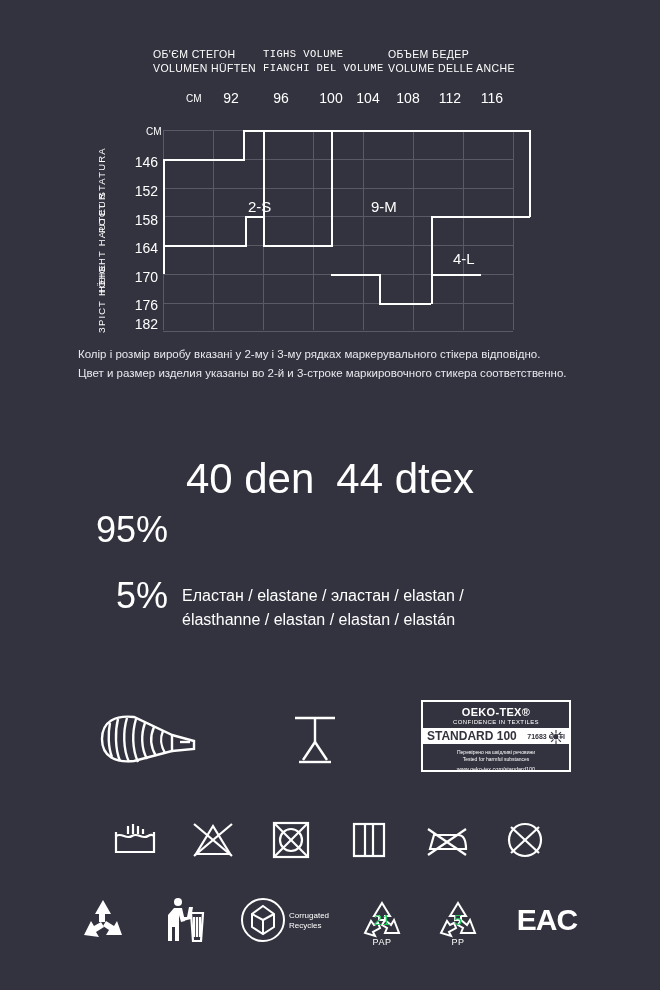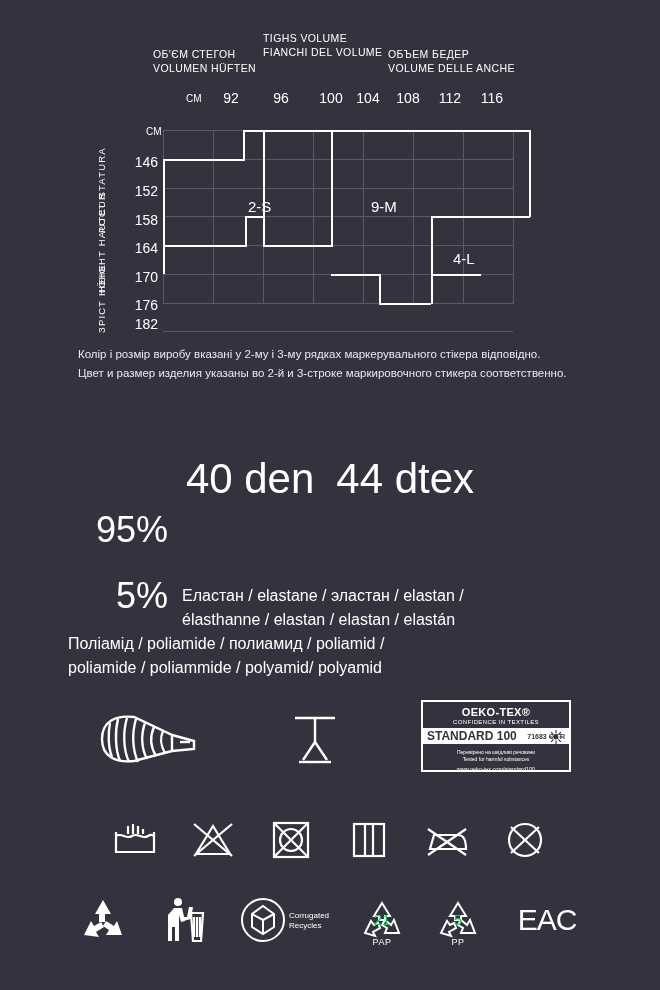--- a/index.html
+++ b/index.html
@@ -97,7 +97,7 @@
       <span>ОБ'ЄМ СТЕГОН</span>
       <span class="l2">VOLUMEN HÜFTEN</span>
     </div>
-    <div class="hdr" style="left:263px; top:24px;">
+    <div class="hdr" style="left:263px; top:40px;font-family:Liberation Mono, monospace;">
       <span>TIGHS VOLUME</span>
       <span class="l2">FIANCHI DEL VOLUME</span>
     </div>

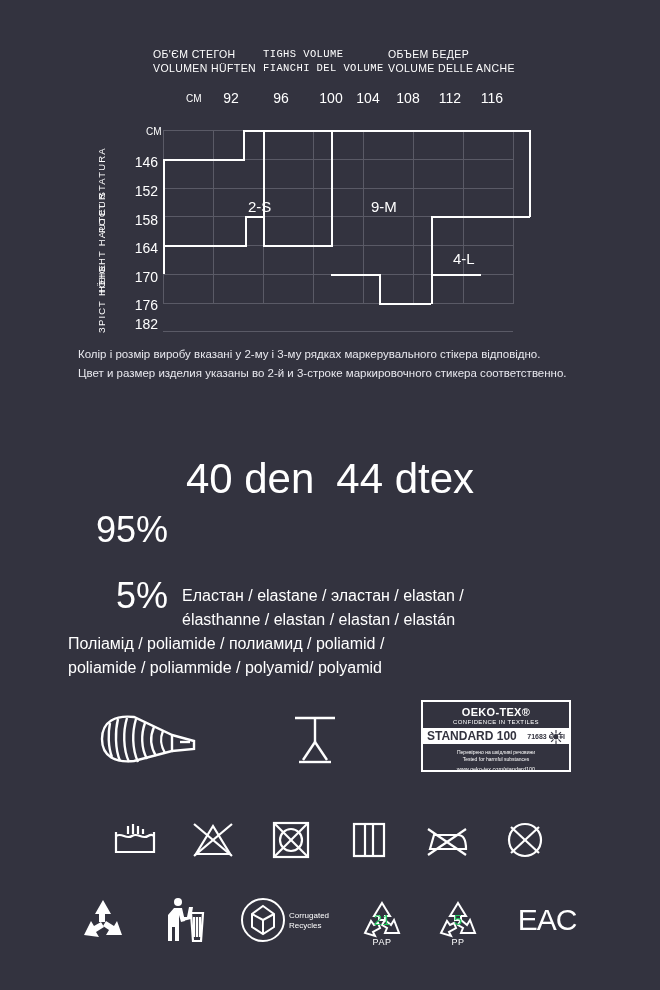--- a/index.html
+++ b/index.html
@@ -30,7 +30,7 @@
     transform-origin: 0 0; transform: rotate(-90deg); white-space:nowrap;
   }
 
-  .grid { position:absolute; left:163px; top:122px; width:350px; height:174px; }
+  .grid { position:absolute; left:163px; top:122px; width:350px; height:200px; }
   .gline { position:absolute; background:#5a5a66; }
   .gline.h { height:1px; width:100%; left:0; }
   .gline.v { width:1px; height:100%; top:0; }

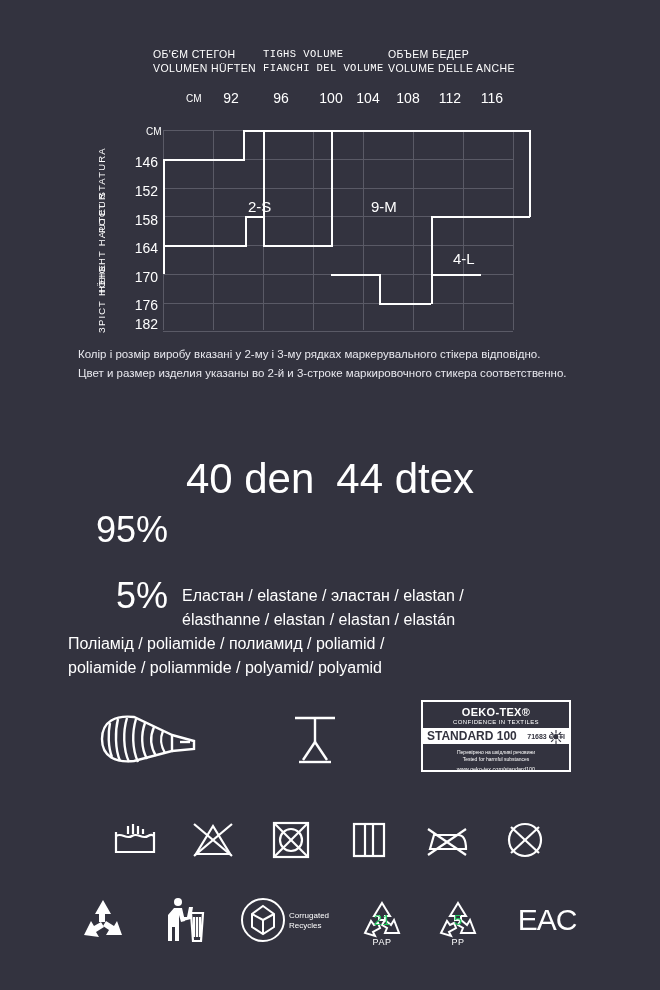--- a/index.html
+++ b/index.html
@@ -53,7 +53,7 @@
   .comp { position:absolute; left:68px; width:540px; display:flex; align-items:flex-start; gap:14px; }
   .comp .pct { font-size:36px; line-height:36px; color:#fff; width:100px; text-align:right; flex:0 0 100px; }
   .comp .txt { font-size:16px; line-height:24px; color:#fff; padding-top:6px; }
-  #comp1 { top:512px;flex-direction:column; }
+  #comp1 { top:512px; }
   #comp2 { top:578px; }
 
   

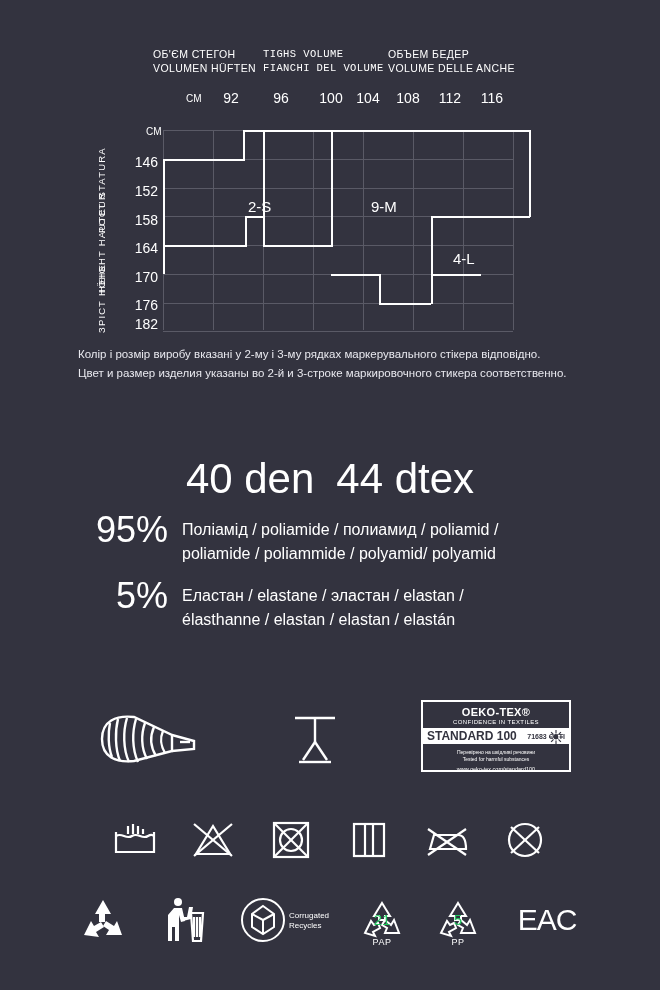--- a/index.html
+++ b/index.html
@@ -187,10 +187,6 @@
 
   <div class="comp" id="comp1">
     <div class="pct">95%</div>
-    <div class="txt">
-      <div>Поліамід / poliamide / полиамид / poliamid /</div>
-      <div>poliamide / poliammide / polyamid/ polyamid</div>
-    </div>
   </div>
 
   <div class="comp" id="comp2">

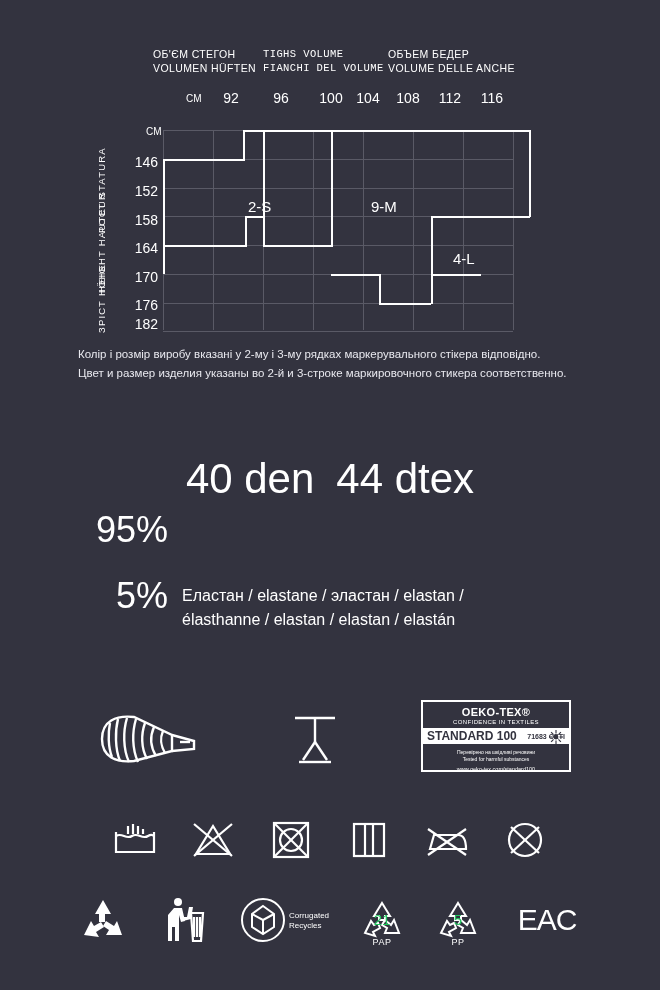--- a/index.html
+++ b/index.html
@@ -82,7 +82,7 @@
   .recnum .n { position:absolute; top:16px; font-size:15px; color:#22c55e; }
   .recnum .lbl { position:absolute; bottom:-2px; font-size:9px; color:#fff; letter-spacing:.5px; }
 
-  .eac { font-size:30px; font-weight:normal; letter-spacing:-1px; color:#fff; font-family:"Liberation Sans", sans-serif;text-align:center; }
+  .eac { font-size:30px; font-weight:bold; letter-spacing:-1px; color:#fff; font-family:"Liberation Sans", sans-serif;text-align:center; }
 
   svg { display:block; }
 </style>

